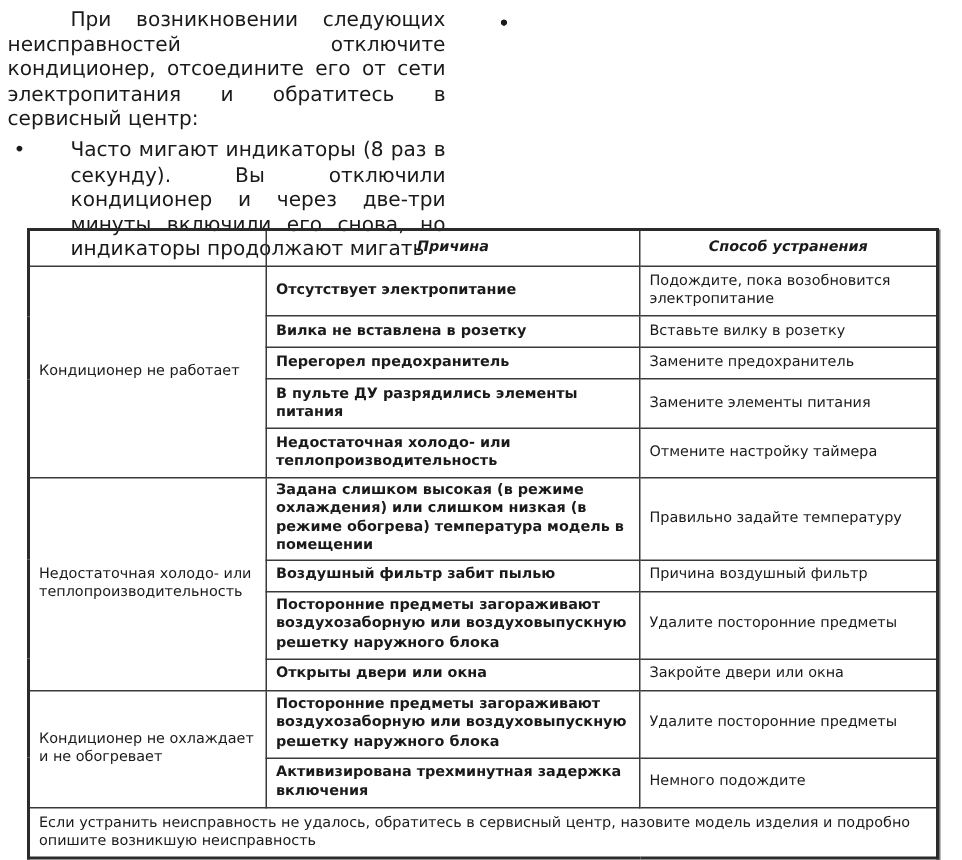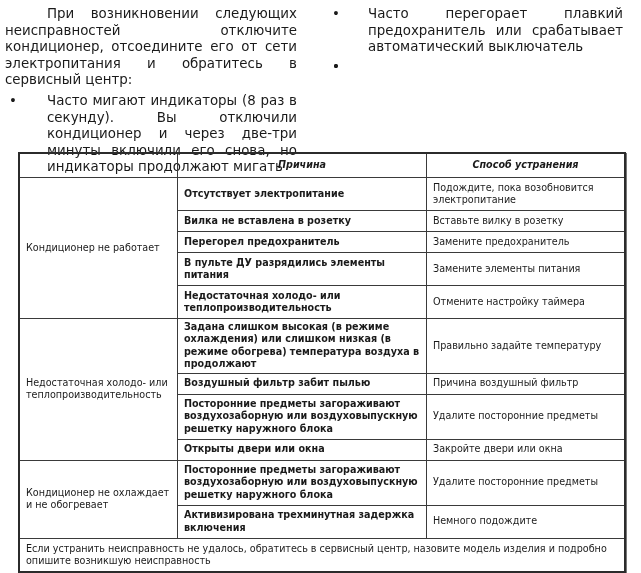--- a/index.html
+++ b/index.html
@@ -42,7 +42,6 @@
   <ul>
     <li>
       <span class="bullet">•</span>
-      <span>Часто перегорает плавкий предохранитель или срабатывает автоматический выключатель</span>
     </li>
     <li>
       <span class="bullet">•</span>

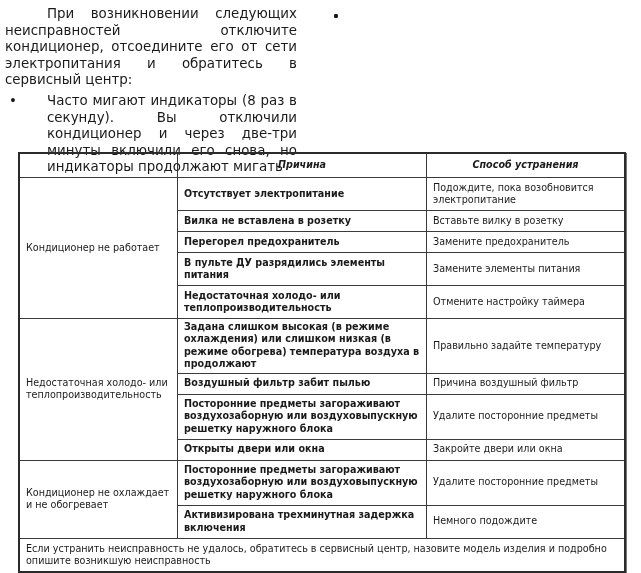--- a/index.html
+++ b/index.html
@@ -84,7 +84,7 @@
 
   <tr style="height:45px">
     <td class="c1" rowspan="4">Недостаточная холодо- или теплопроизводительность</td>
-    <td class="c2">Задана слишком высокая (в режиме охлаждения) или слишком низкая (в режиме обогрева) температура воздуха в продолжают</td>
+    <td class="c2">Задана слишком высокая (в режиме охлаждения) или слишком низкая (в режиме обогрева) температура модель в помещении</td>
     <td>Правильно задайте температуру</td>
   </tr>
   <tr style="height:21px">

